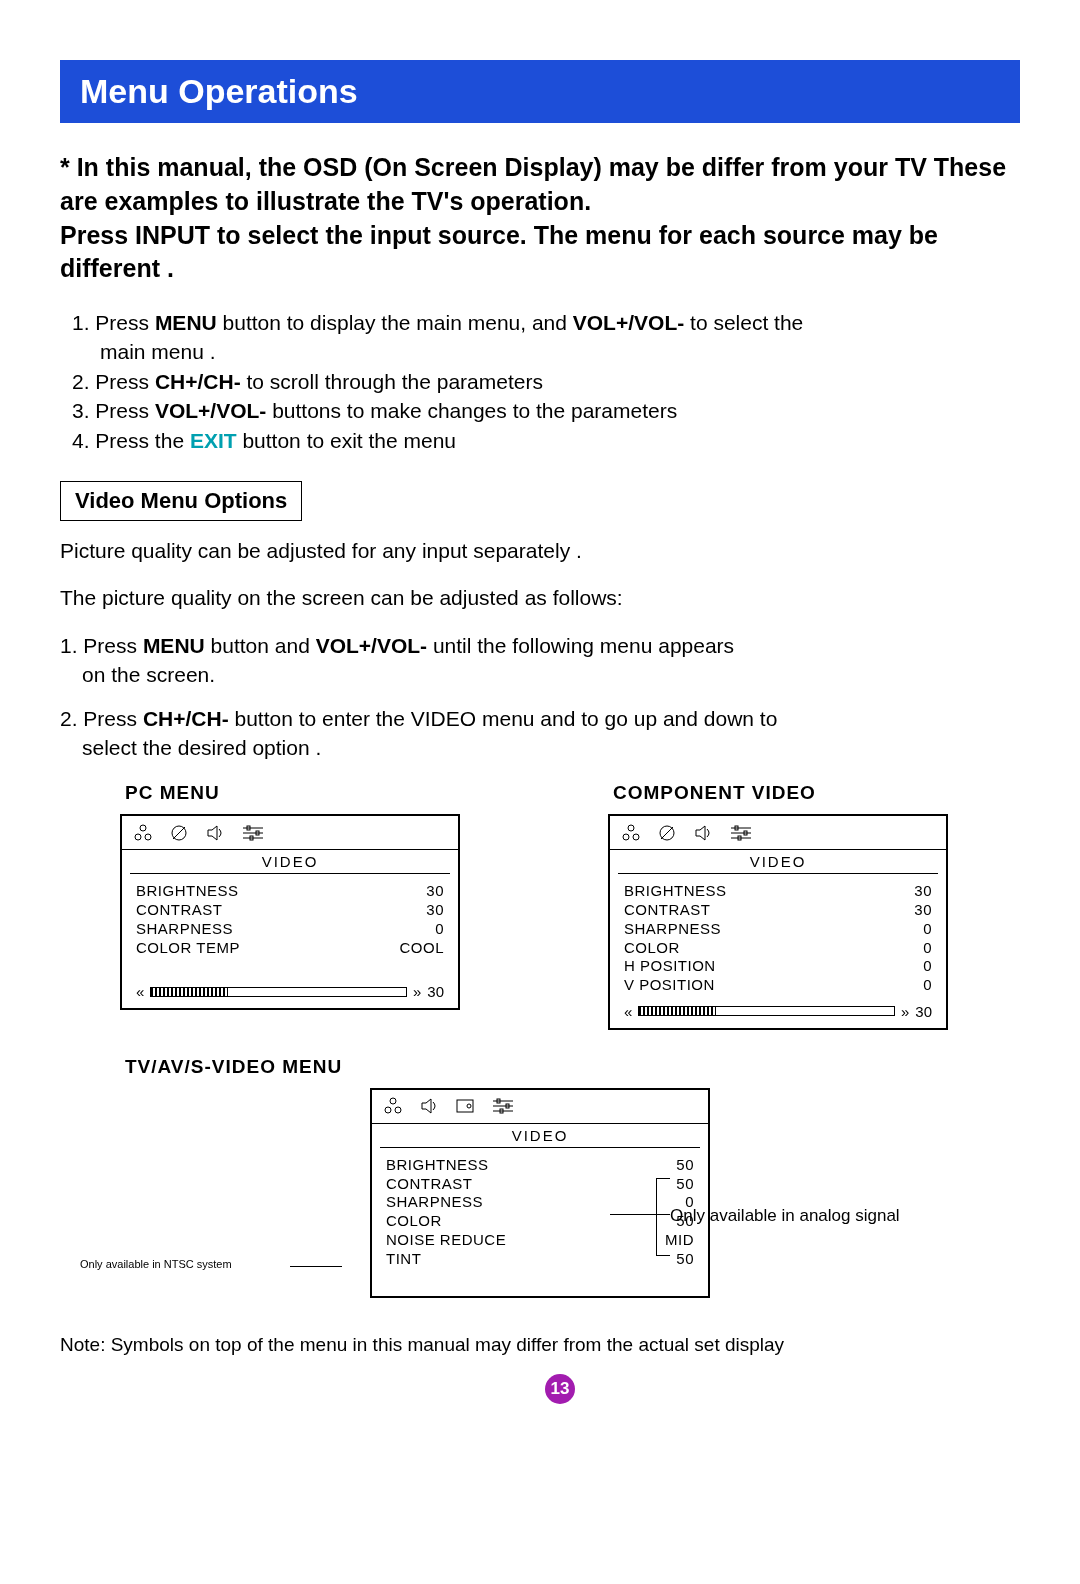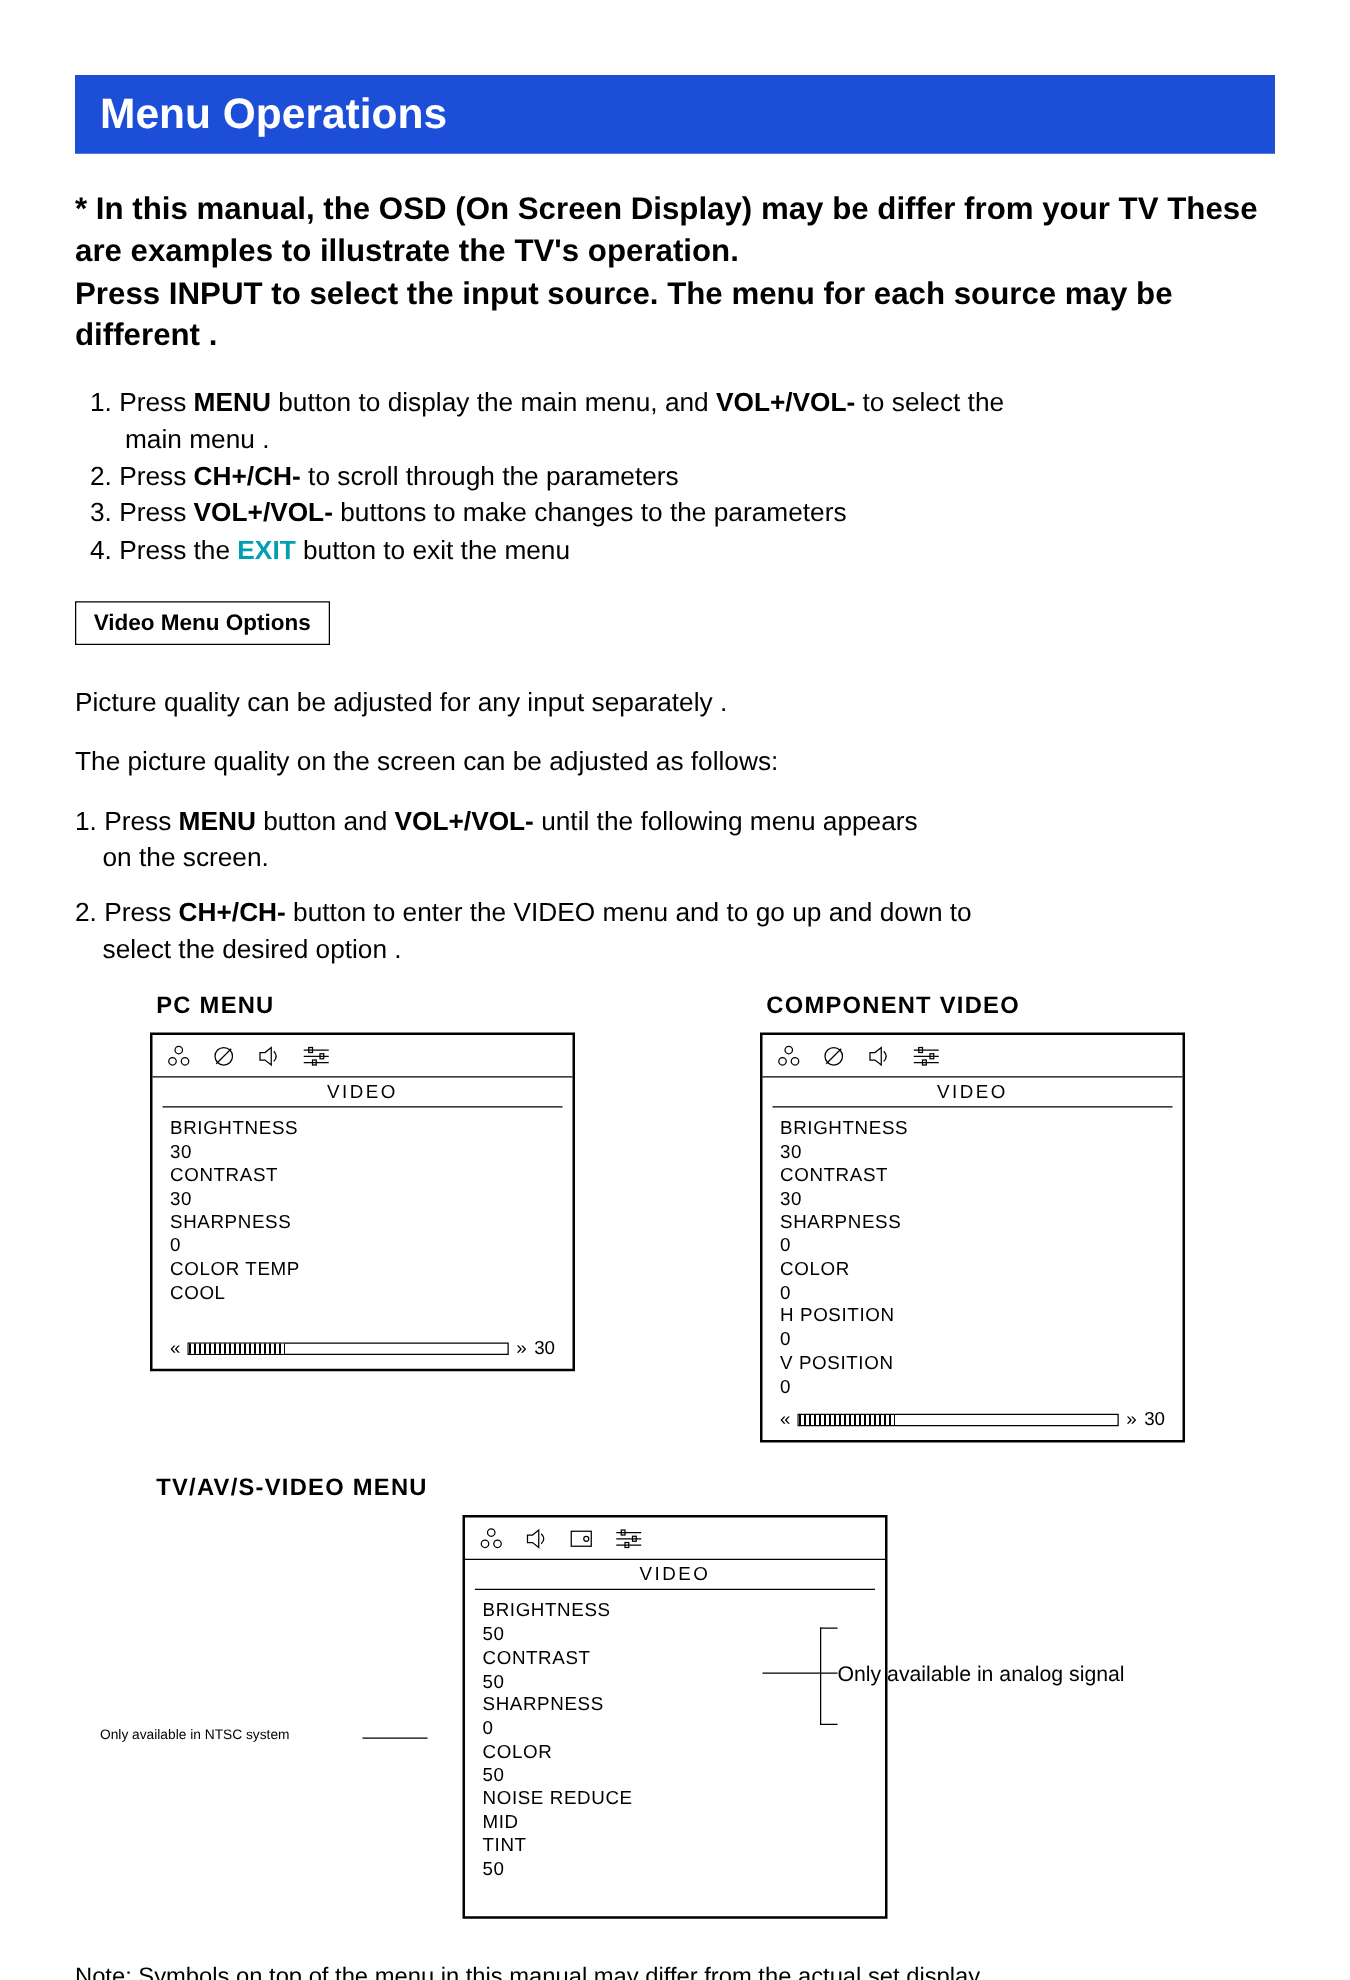--- a/index.html
+++ b/index.html
@@ -38,8 +38,8 @@
     border: 1px solid #000;
     padding: 6px 14px;
     font-weight: bold;
-    font-size: 18px;
-    margin-bottom: 32px;
+    font-size: 22px;
+    margin-bottom: 15px;
   }
   .para {
     line-height: 1.4;

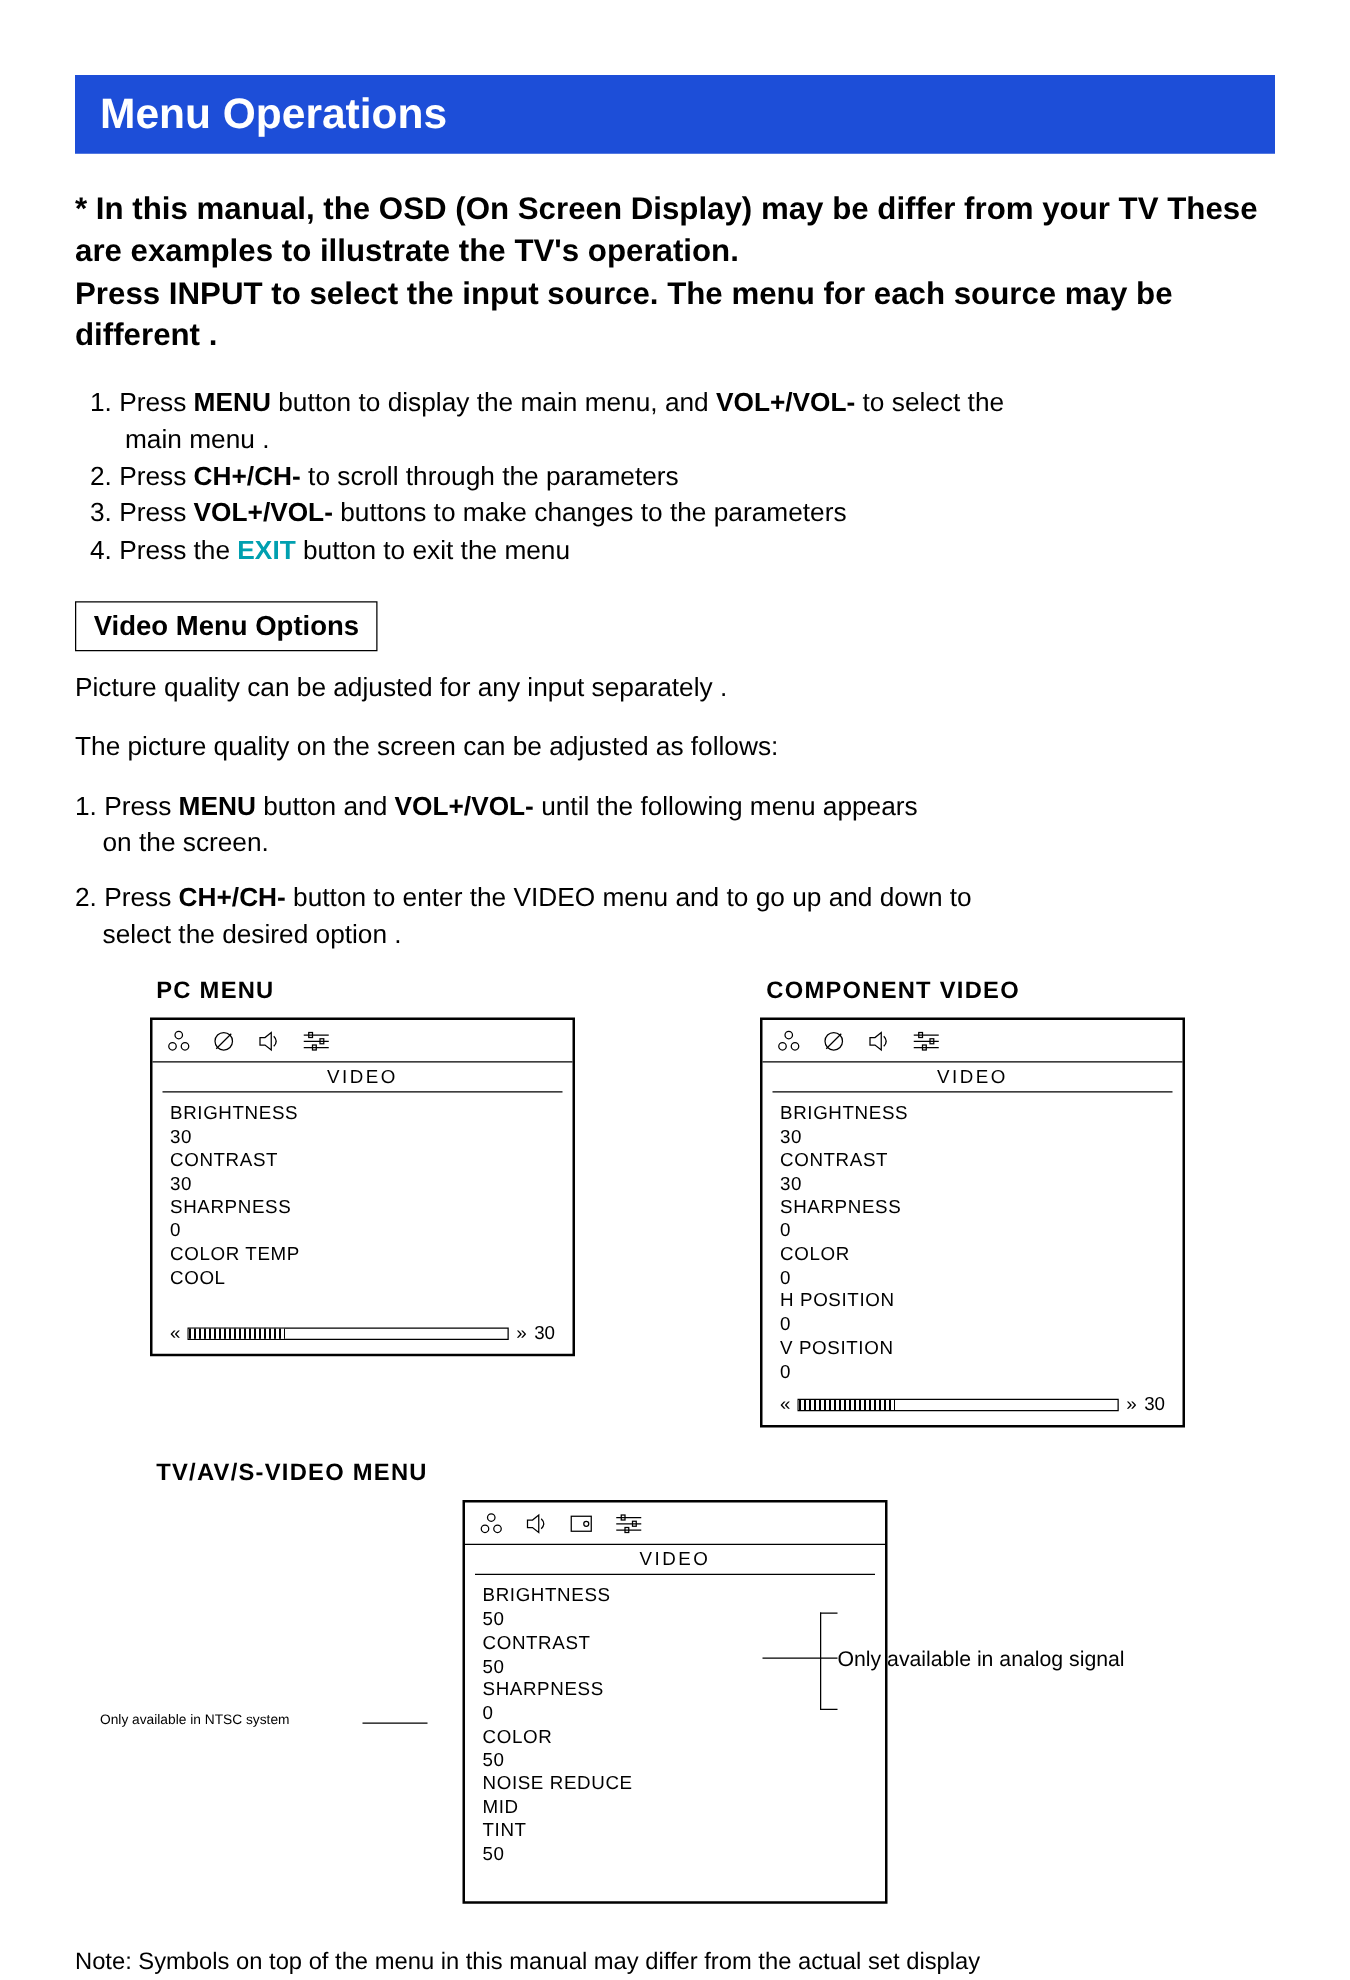--- a/index.html
+++ b/index.html
@@ -86,7 +86,7 @@
   }
   .osd-divider { border-top: 1px solid #000; margin: 0 8px 4px 8px; }
   .osd-body { padding: 4px 14px 2px 14px; }
-  .osd-row { display: flex; justify-content: space-between; font-size: 15px; line-height: 1.25; letter-spacing: 0.5px; flex-direction: column; }
+  .osd-row { display: flex; justify-content: space-between; font-size: 15px; line-height: 1.25; letter-spacing: 0.5px; }
   .osd-slider {
     display: flex;
     align-items: center;

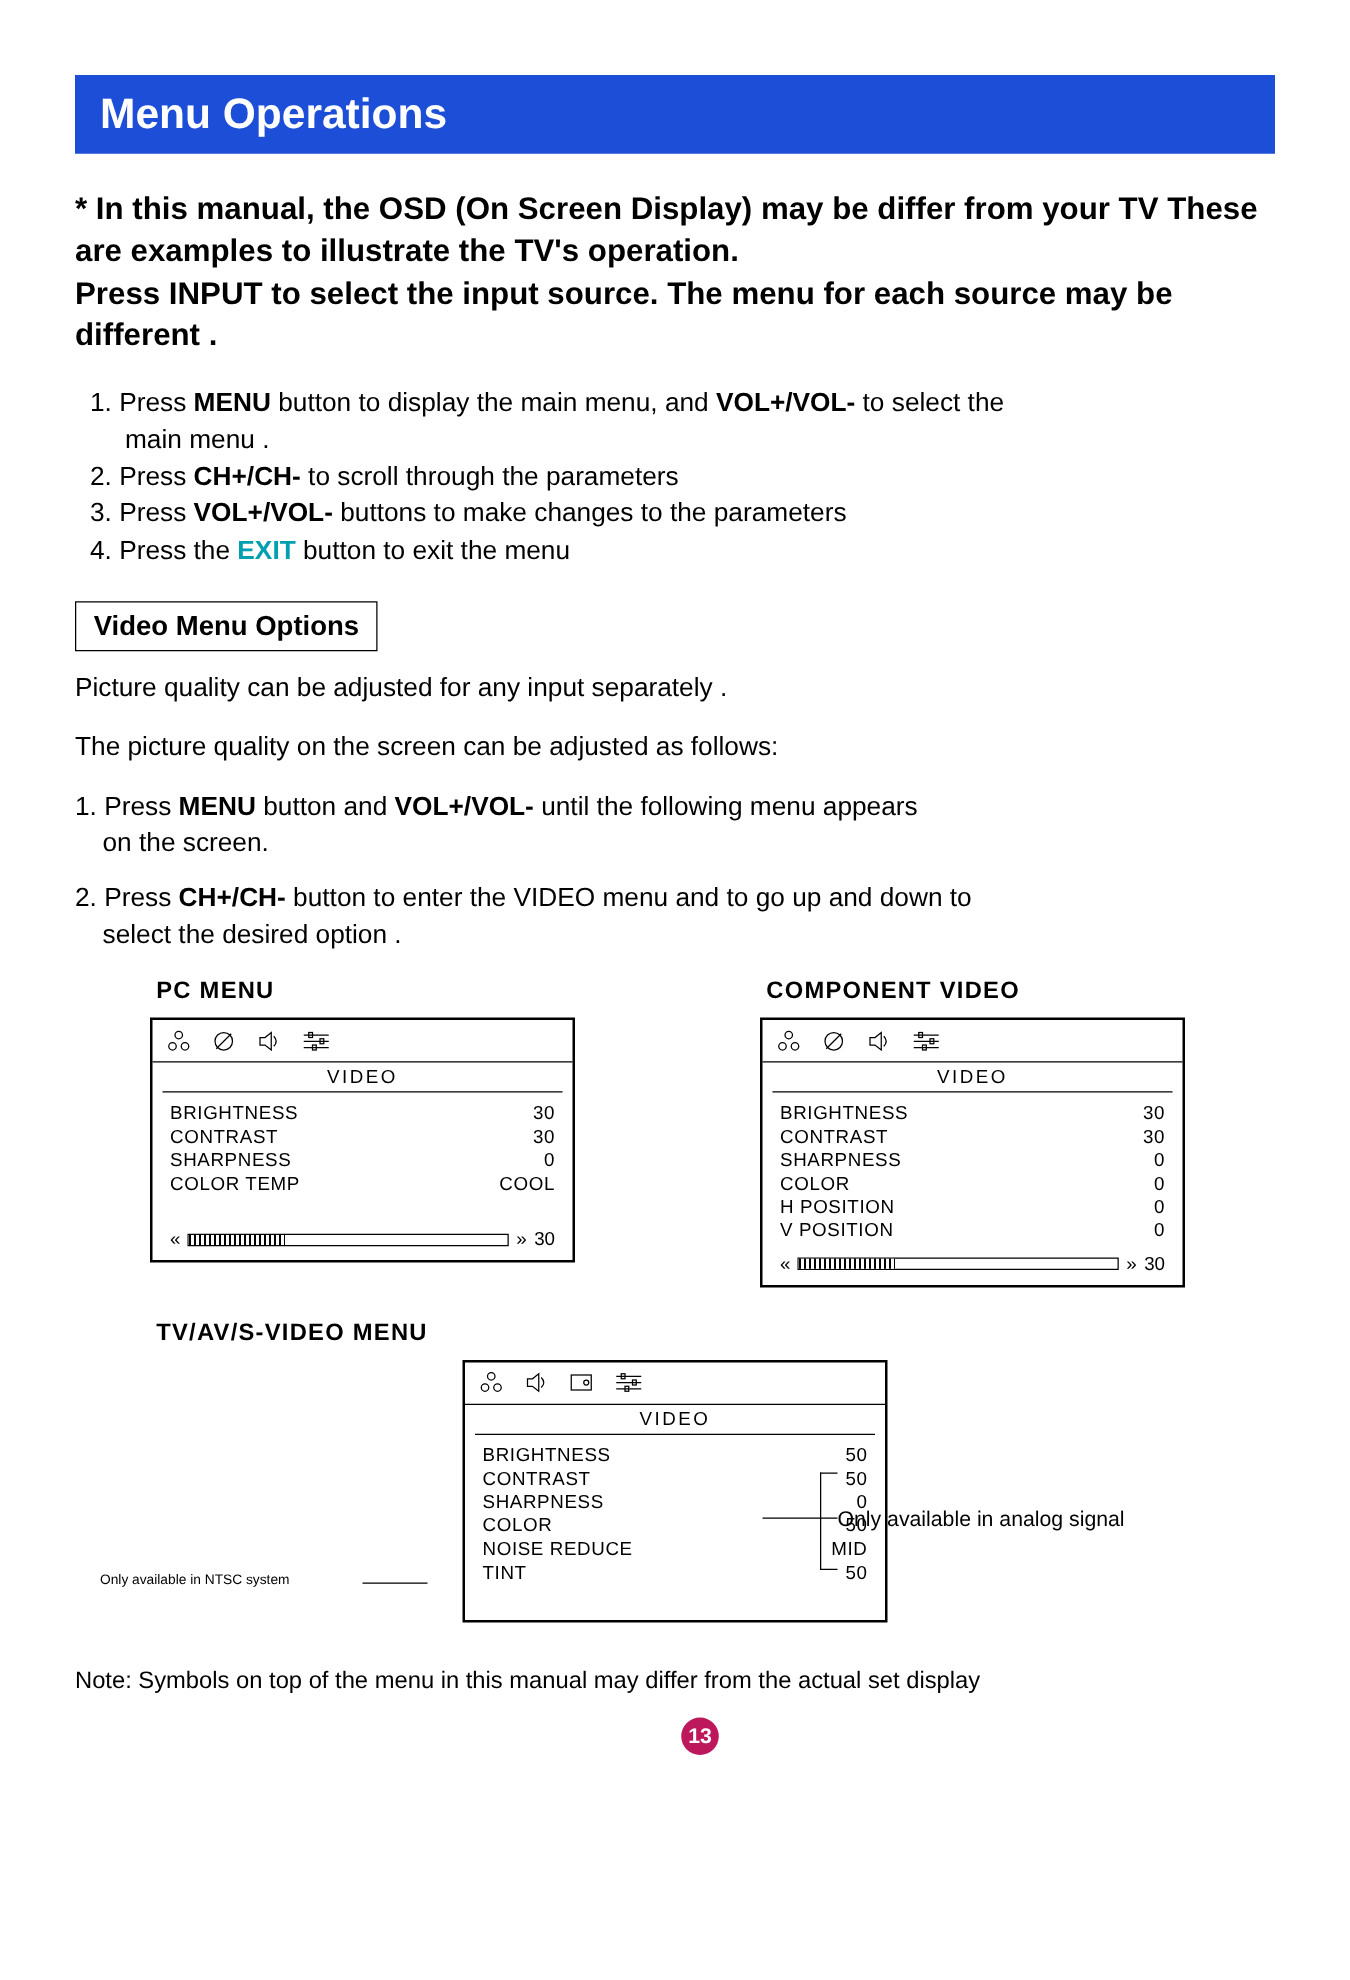--- a/index.html
+++ b/index.html
@@ -171,7 +171,7 @@
     display: inline-flex;
     width: 30px; height: 30px;
     border-radius: 50%;
-    background: #be185d;
+    background: #a21caf;
     color: #fff;
     align-items: center;
     justify-content: center;

